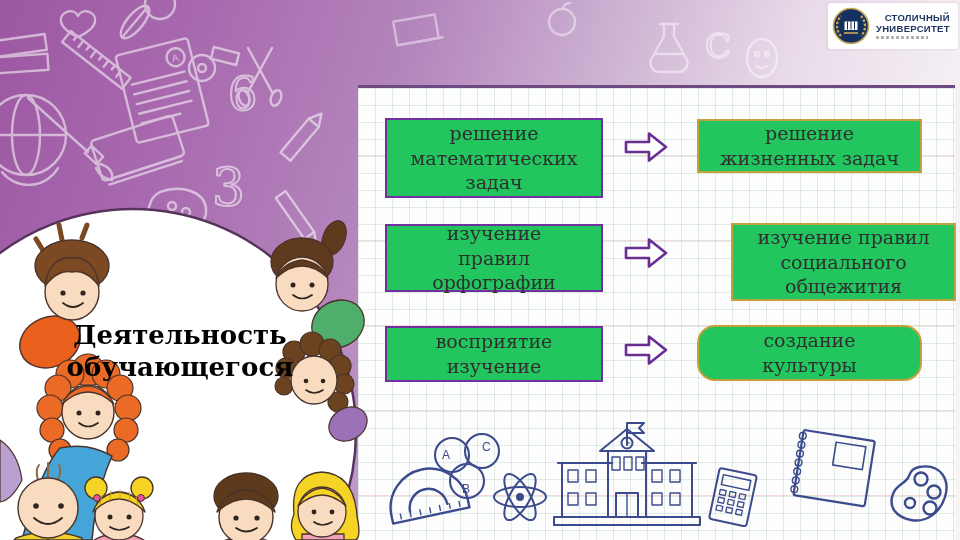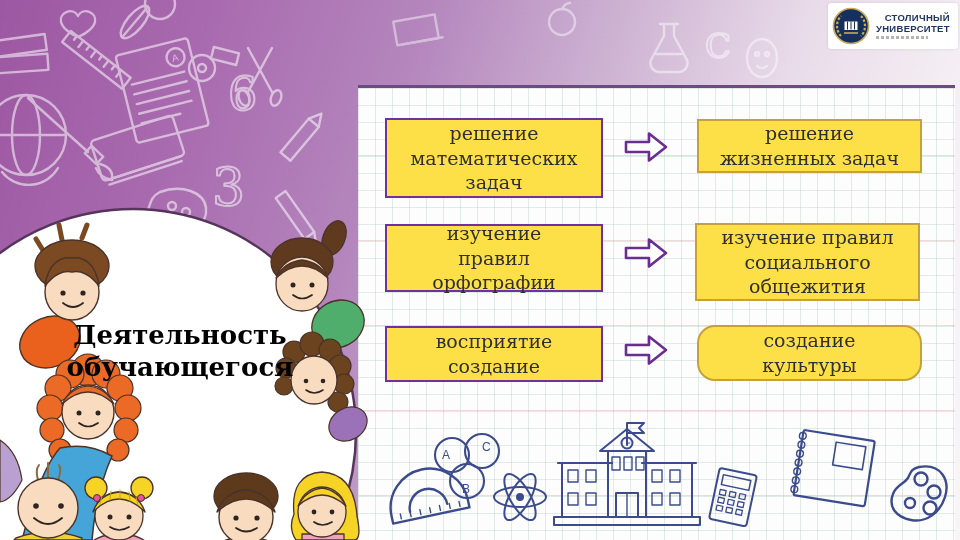--- a/index.html
+++ b/index.html
@@ -23,7 +23,7 @@
     z-index:1;
   }
   .box{
-    position:absolute;z-index:4;background:#fde047;
+    position:absolute;z-index:4;background:#22c55e;
     display:flex;align-items:center;justify-content:center;text-align:center;
     font-family:"DejaVu Serif","Liberation Serif",serif;
     font-size:19px;line-height:1.3;color:#2f2f2f;

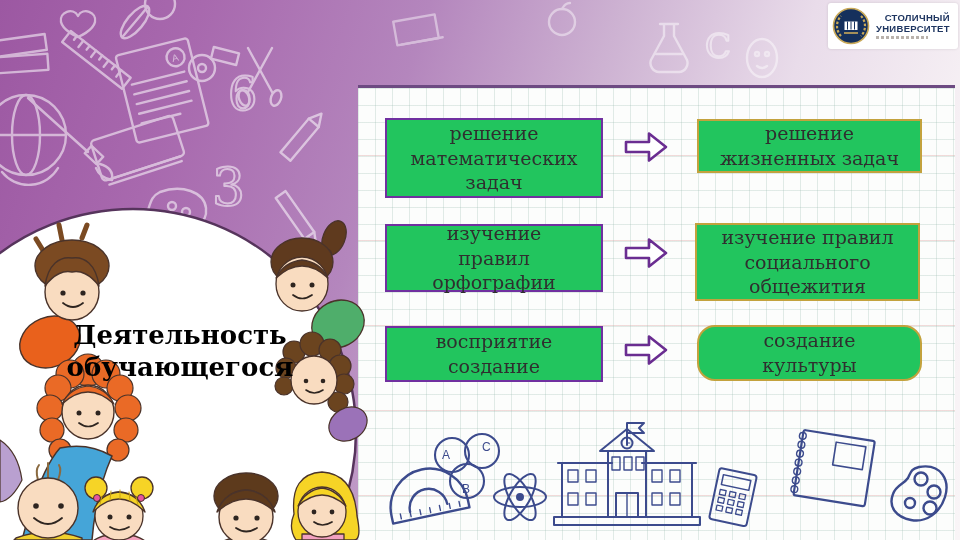--- a/index.html
+++ b/index.html
@@ -277,7 +277,7 @@
 <svg class="arrow-svg" style="left:622px;top:235px;" width="48" height="36" viewBox="0 0 48 36">
   <path d="M4,13 H27 V4.5 L44,18 L27,31.5 V23 H4 Z" fill="#ffffff" stroke="#6a2d91" stroke-width="2.6" stroke-linejoin="round"></path>
 </svg>
-<div class="box gold" style="left:695px;top:223px;width:225px;height:78px;">изучение правил
+<div class="box gold" style="left:731px;top:223px;width:225px;height:78px;">изучение правил
 социального
 общежития</div>
 

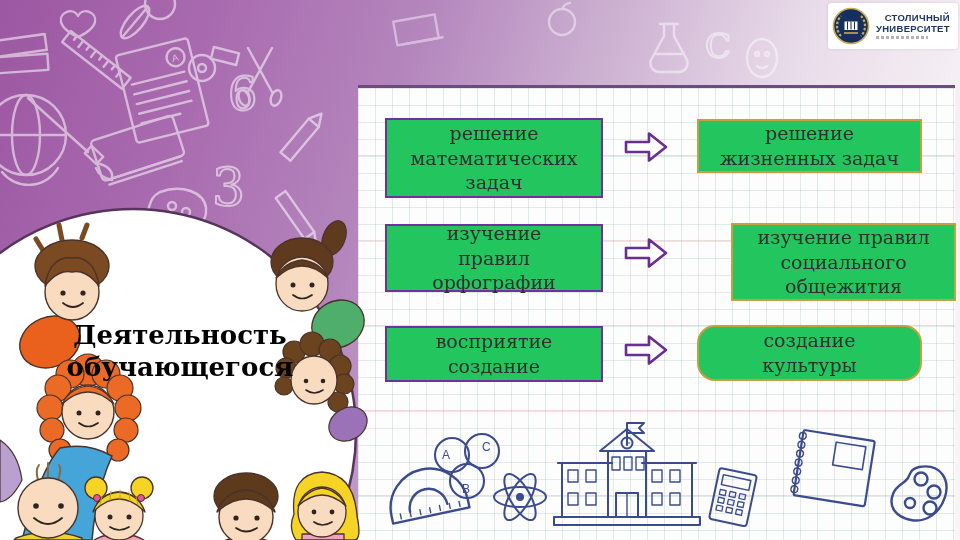--- a/index.html
+++ b/index.html
@@ -282,7 +282,7 @@
 общежития</div>
 
 <div class="box purple" style="left:385px;top:326px;width:218px;height:56px;">восприятие
-создание</div>
+изучение</div>
 <svg class="arrow-svg" style="left:622px;top:332px;" width="48" height="36" viewBox="0 0 48 36">
   <path d="M4,13 H27 V4.5 L44,18 L27,31.5 V23 H4 Z" fill="#ffffff" stroke="#6a2d91" stroke-width="2.6" stroke-linejoin="round"></path>
 </svg>

